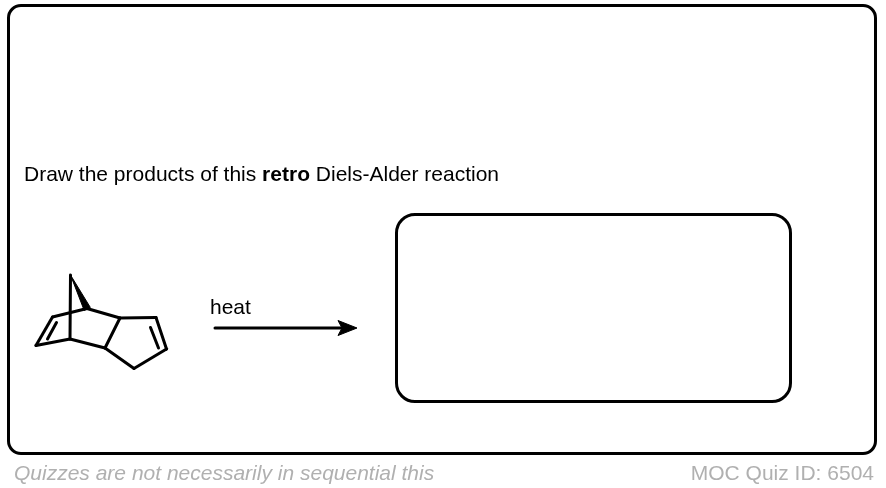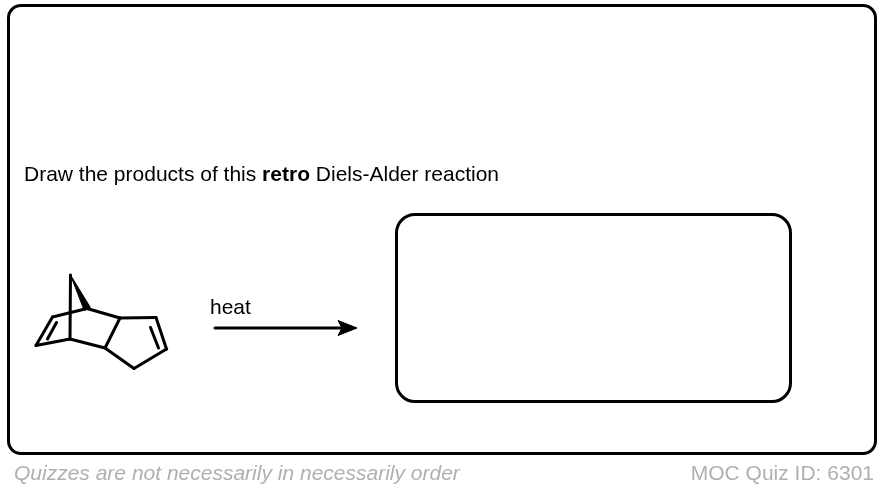--- a/index.html
+++ b/index.html
@@ -117,7 +117,7 @@
 
   <div class="answer-box"></div>
 
-  <div class="footer-note">Quizzes are not necessarily in necessarily order</div>
+  <div class="footer-note">Quizzes are not necessarily in sequential this</div>
   <div class="quiz-id">MOC Quiz ID: 6301</div>
 
 </div>

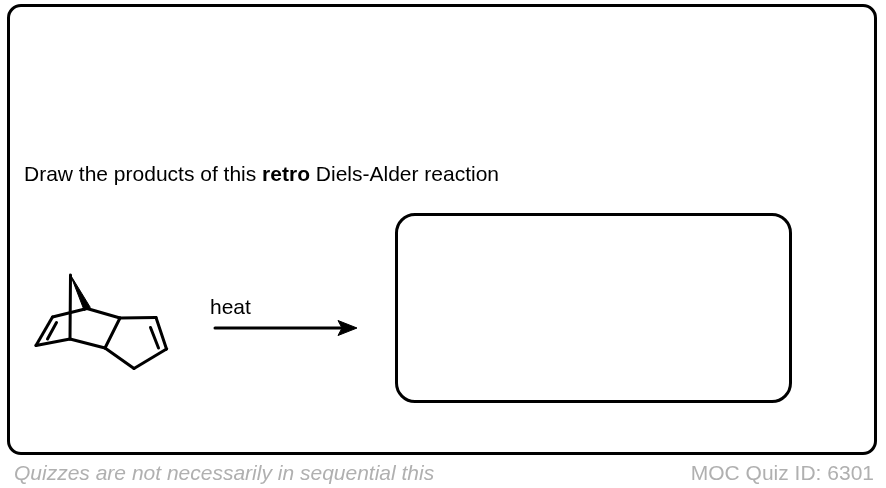--- a/index.html
+++ b/index.html
@@ -118,7 +118,7 @@
   <div class="answer-box"></div>
 
   <div class="footer-note">Quizzes are not necessarily in sequential this</div>
-  <div class="quiz-id">MOC Quiz ID: 6301</div>
+  <div class="quiz-id">MOC Quiz ID: 6504</div>
 
 </div>
 

